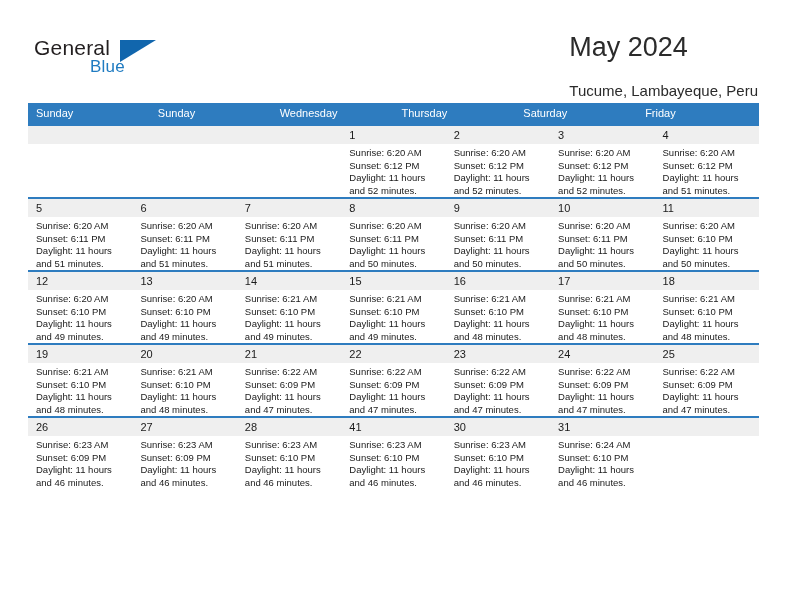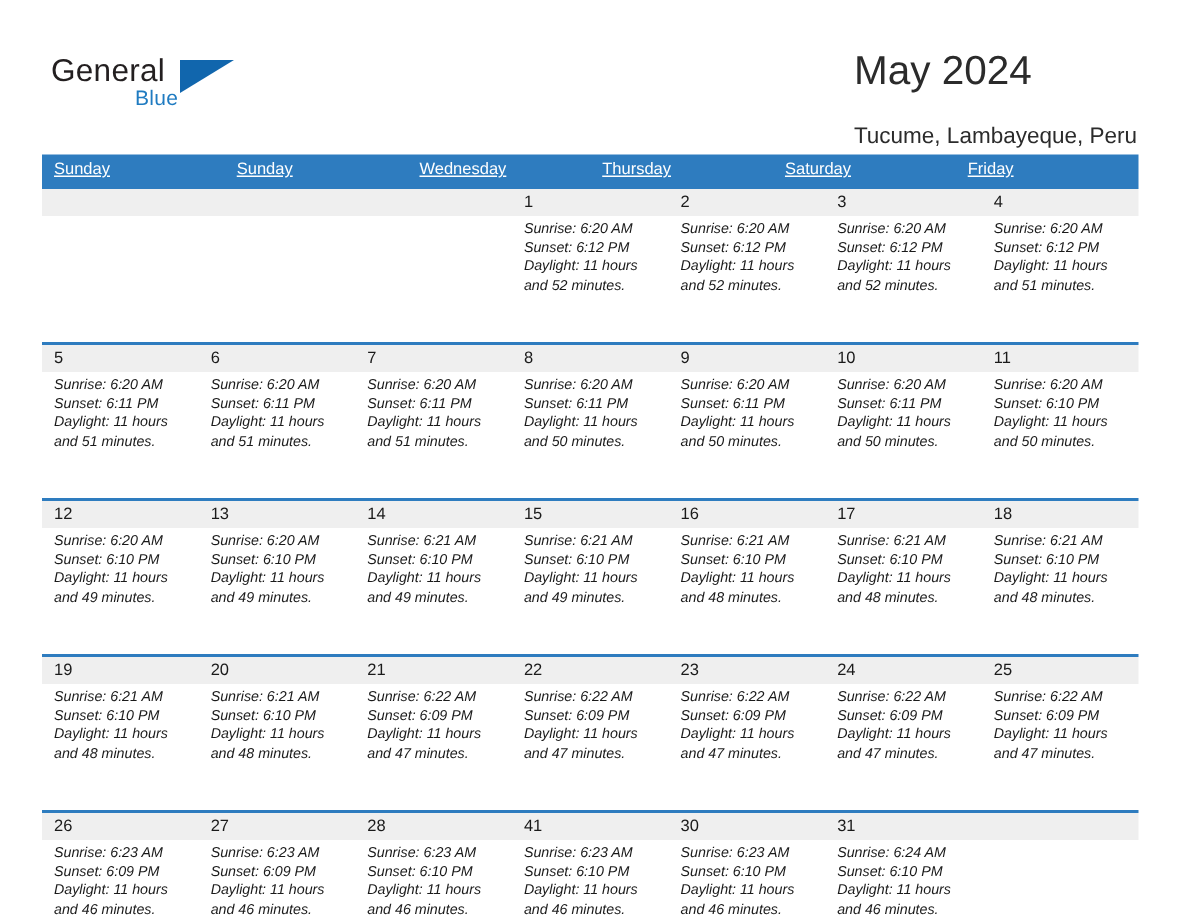--- a/index.html
+++ b/index.html
@@ -50,7 +50,7 @@
     position: absolute;
     left: 56px;
     top: 21px;
-    font-size: 14px;
+    font-size: 17px;
     letter-spacing: 0.2px;
     color: #1f7bc1;
     font-family: "Liberation Sans", sans-serif;

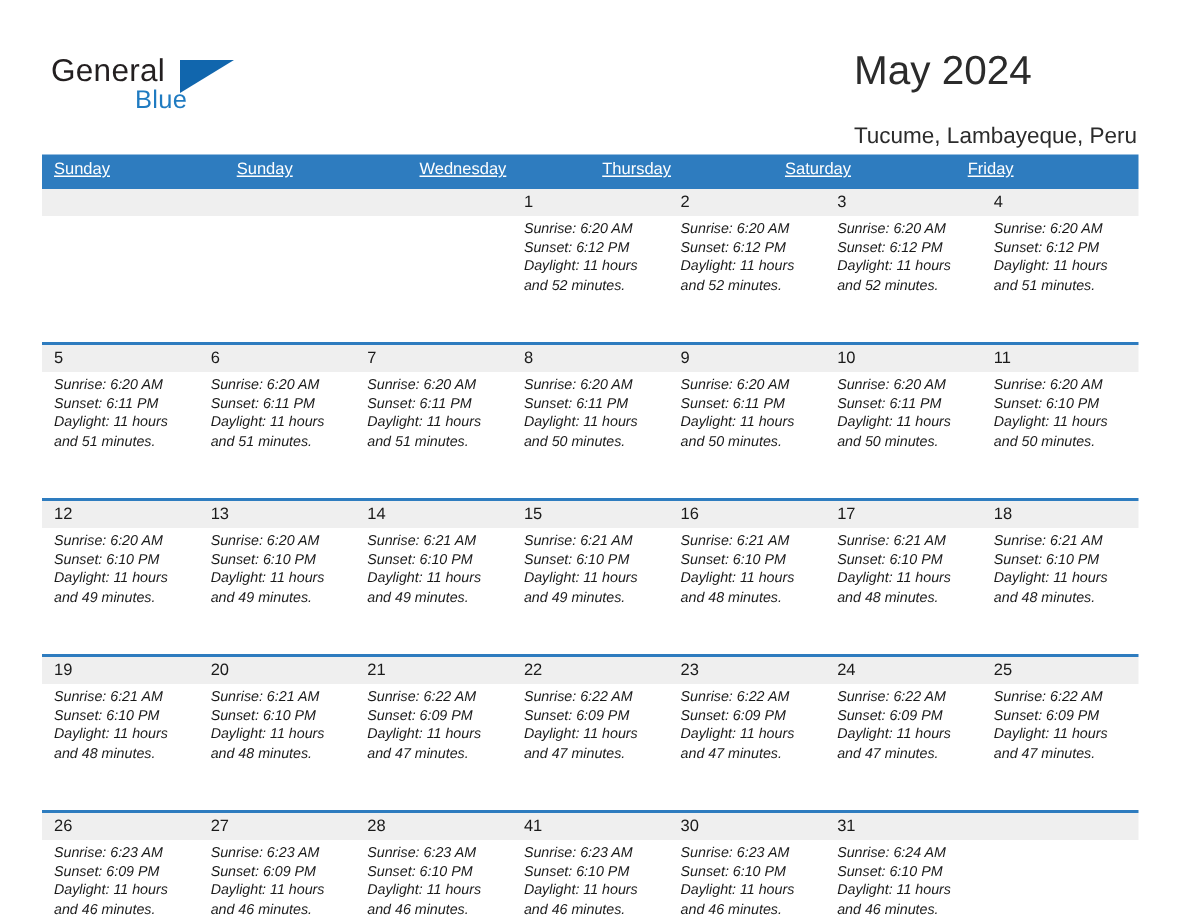--- a/index.html
+++ b/index.html
@@ -105,7 +105,6 @@
     padding-left: 8px;
     box-sizing: border-box;
     white-space: nowrap;
-    text-decoration: underline;
   }
 
   .week {

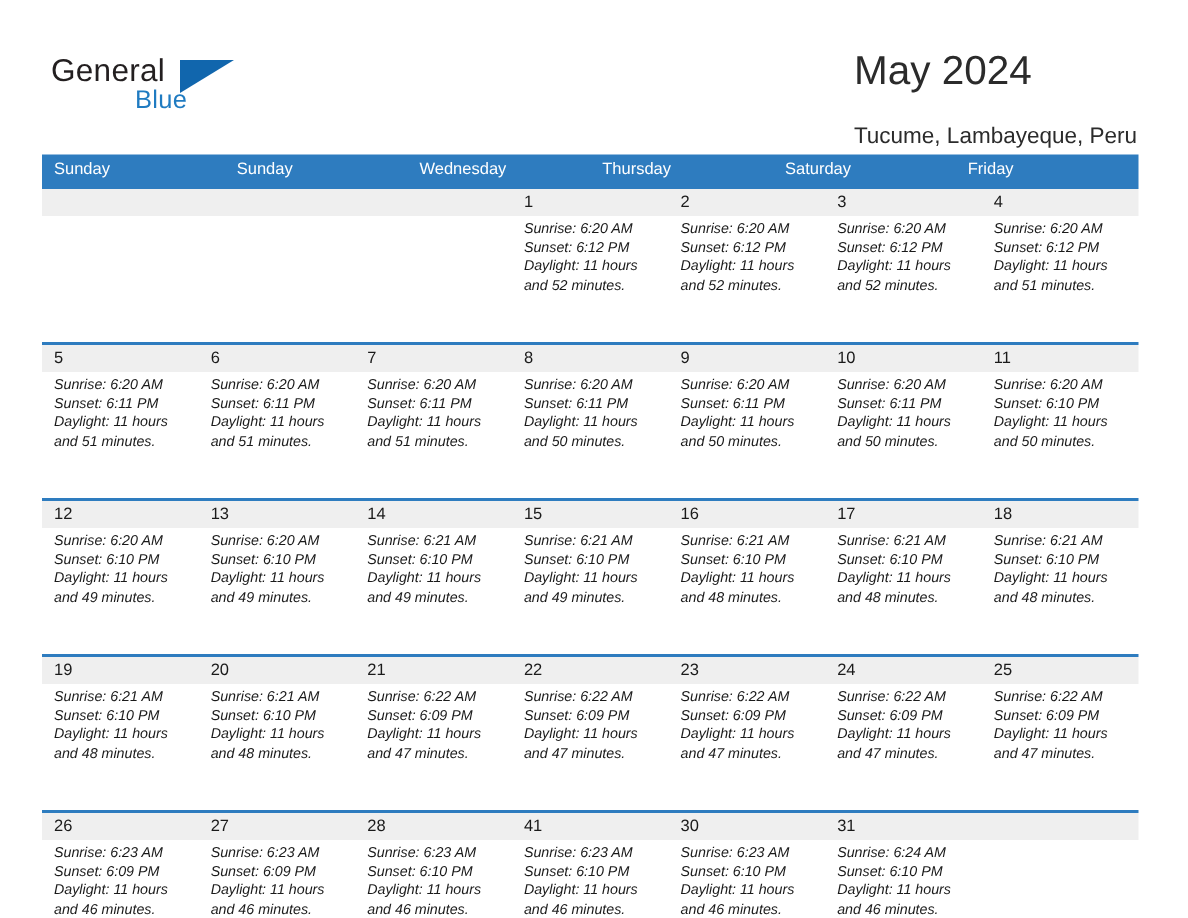--- a/index.html
+++ b/index.html
@@ -128,9 +128,8 @@
   }
   .week-body {
     display: flex;
-    height: 84px;
+    height: 53px;
     background: #ffffff;
-    font-style: italic;
   }
   .daycell {
     flex: 1 1 0;

